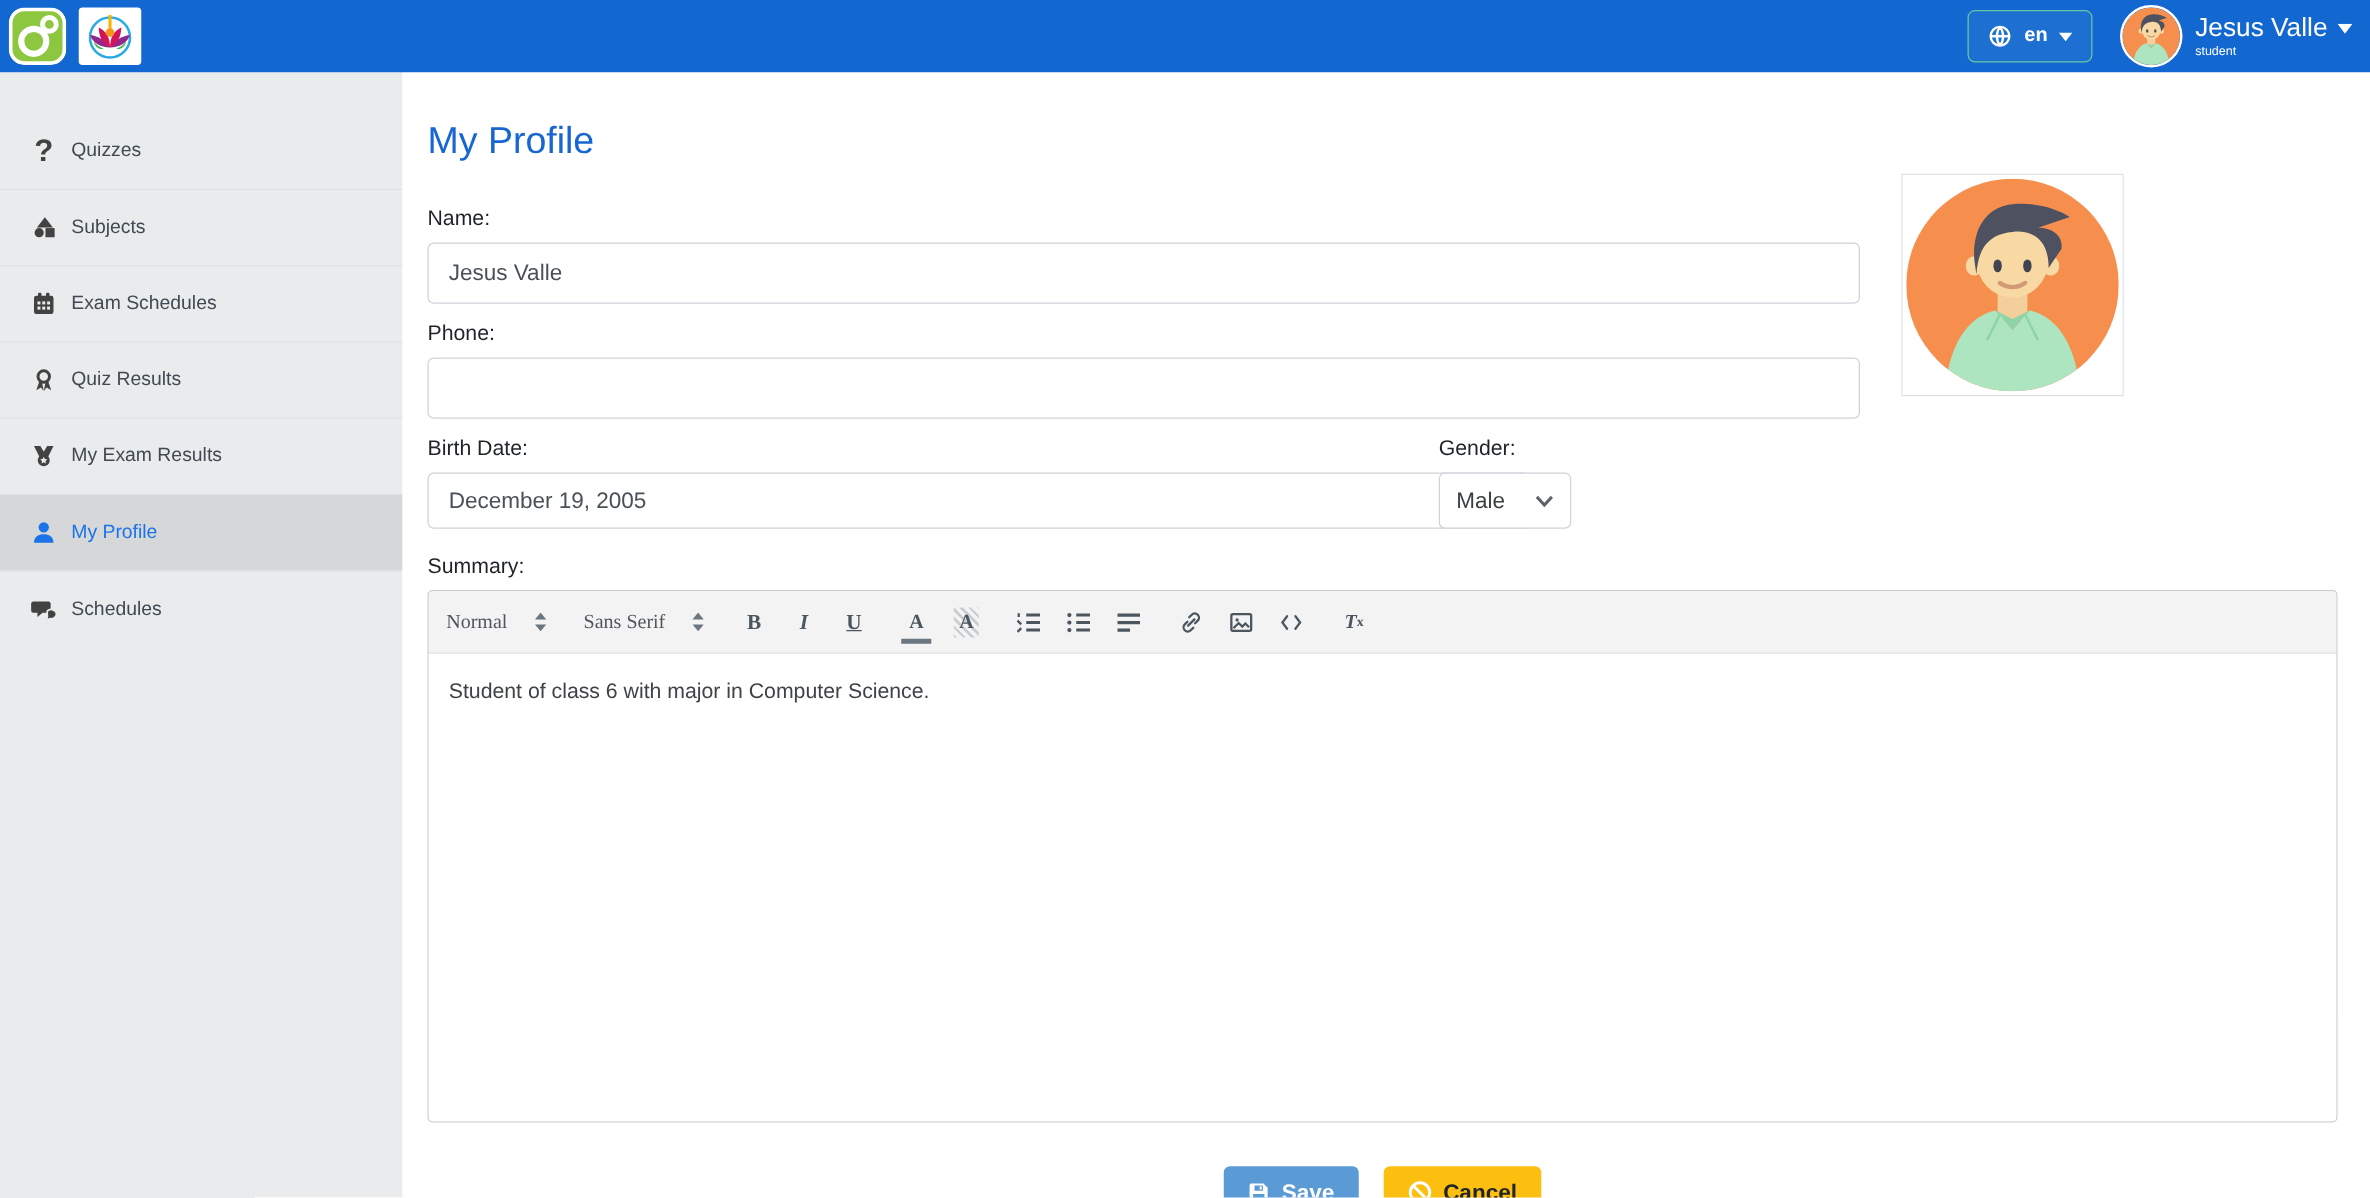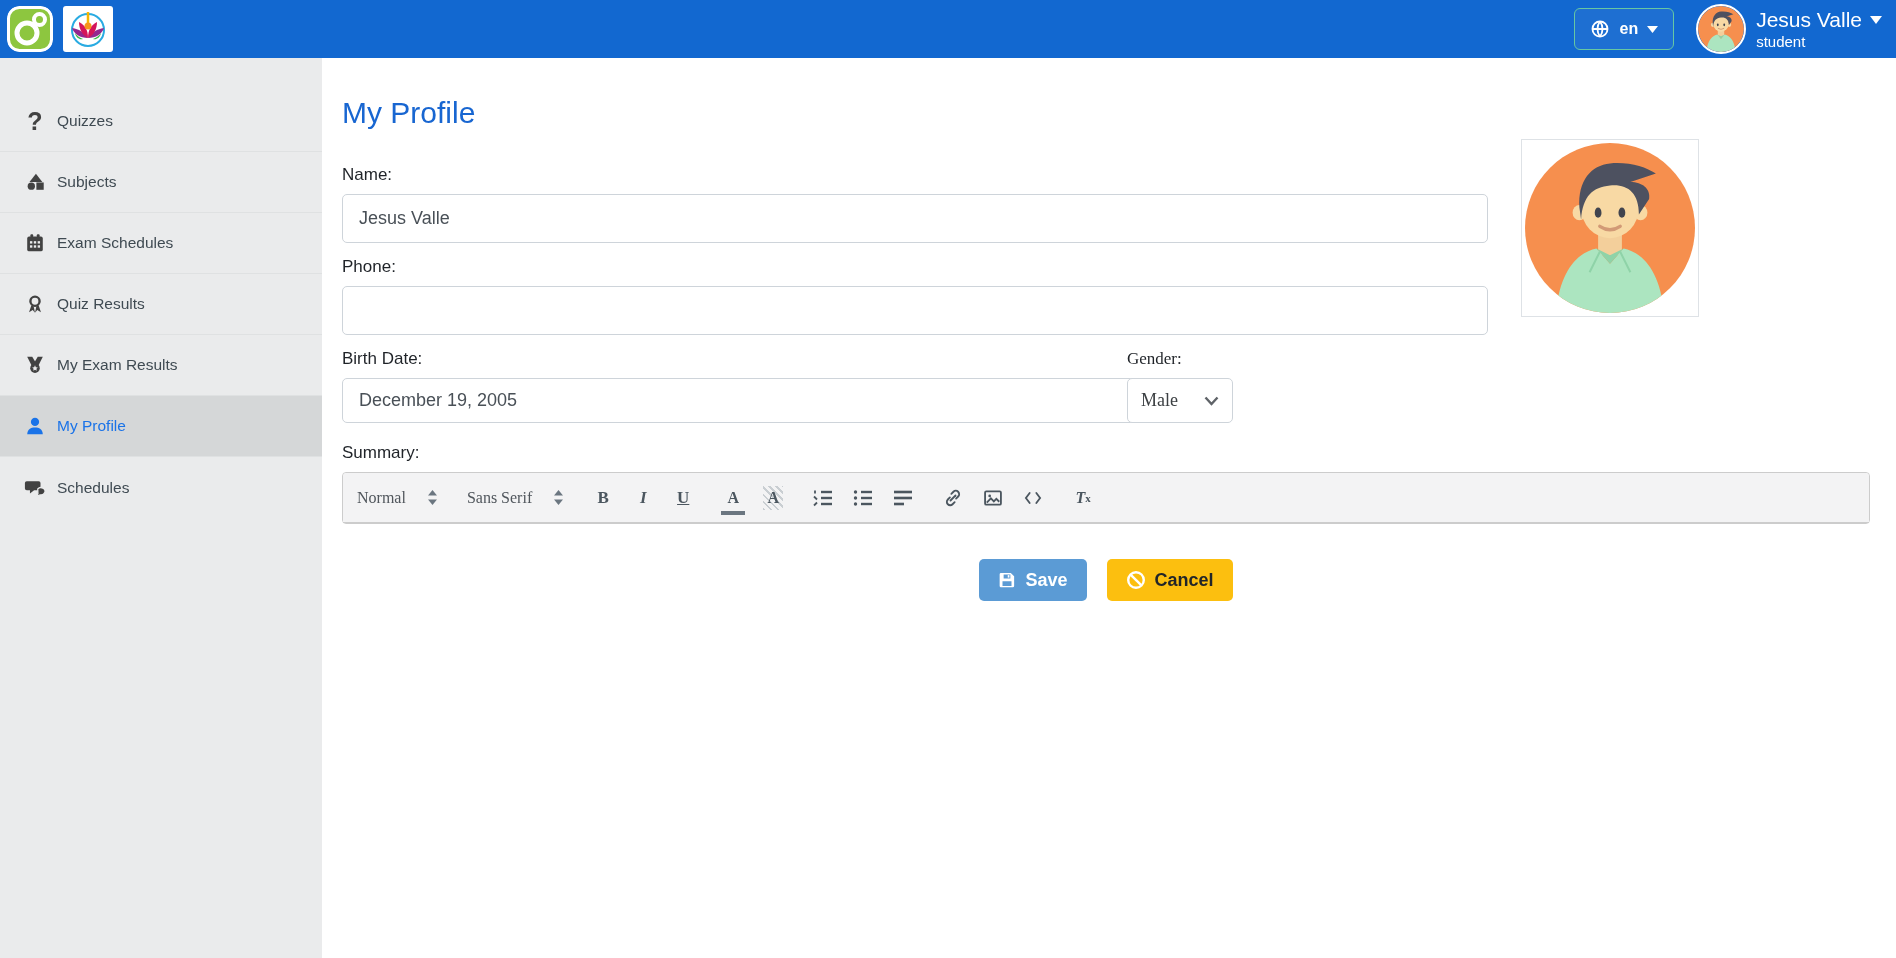--- a/index.html
+++ b/index.html
@@ -17,7 +17,7 @@
   .nav-avatar { width:50px; height:50px; border-radius:50%; border:2px solid #fff; overflow:hidden; flex:0 0 auto; }
   .user-text { color:#fff; line-height:1.2; }
   .user-name { font-size:21px; font-weight:500; display:flex; align-items:center; gap:8px; }
-  .user-role { font-size:15px; margin-top:1px; }
+  .user-role { font-size:10px; margin-top:1px; }
 
   
   .app { display:flex; height:900px; }

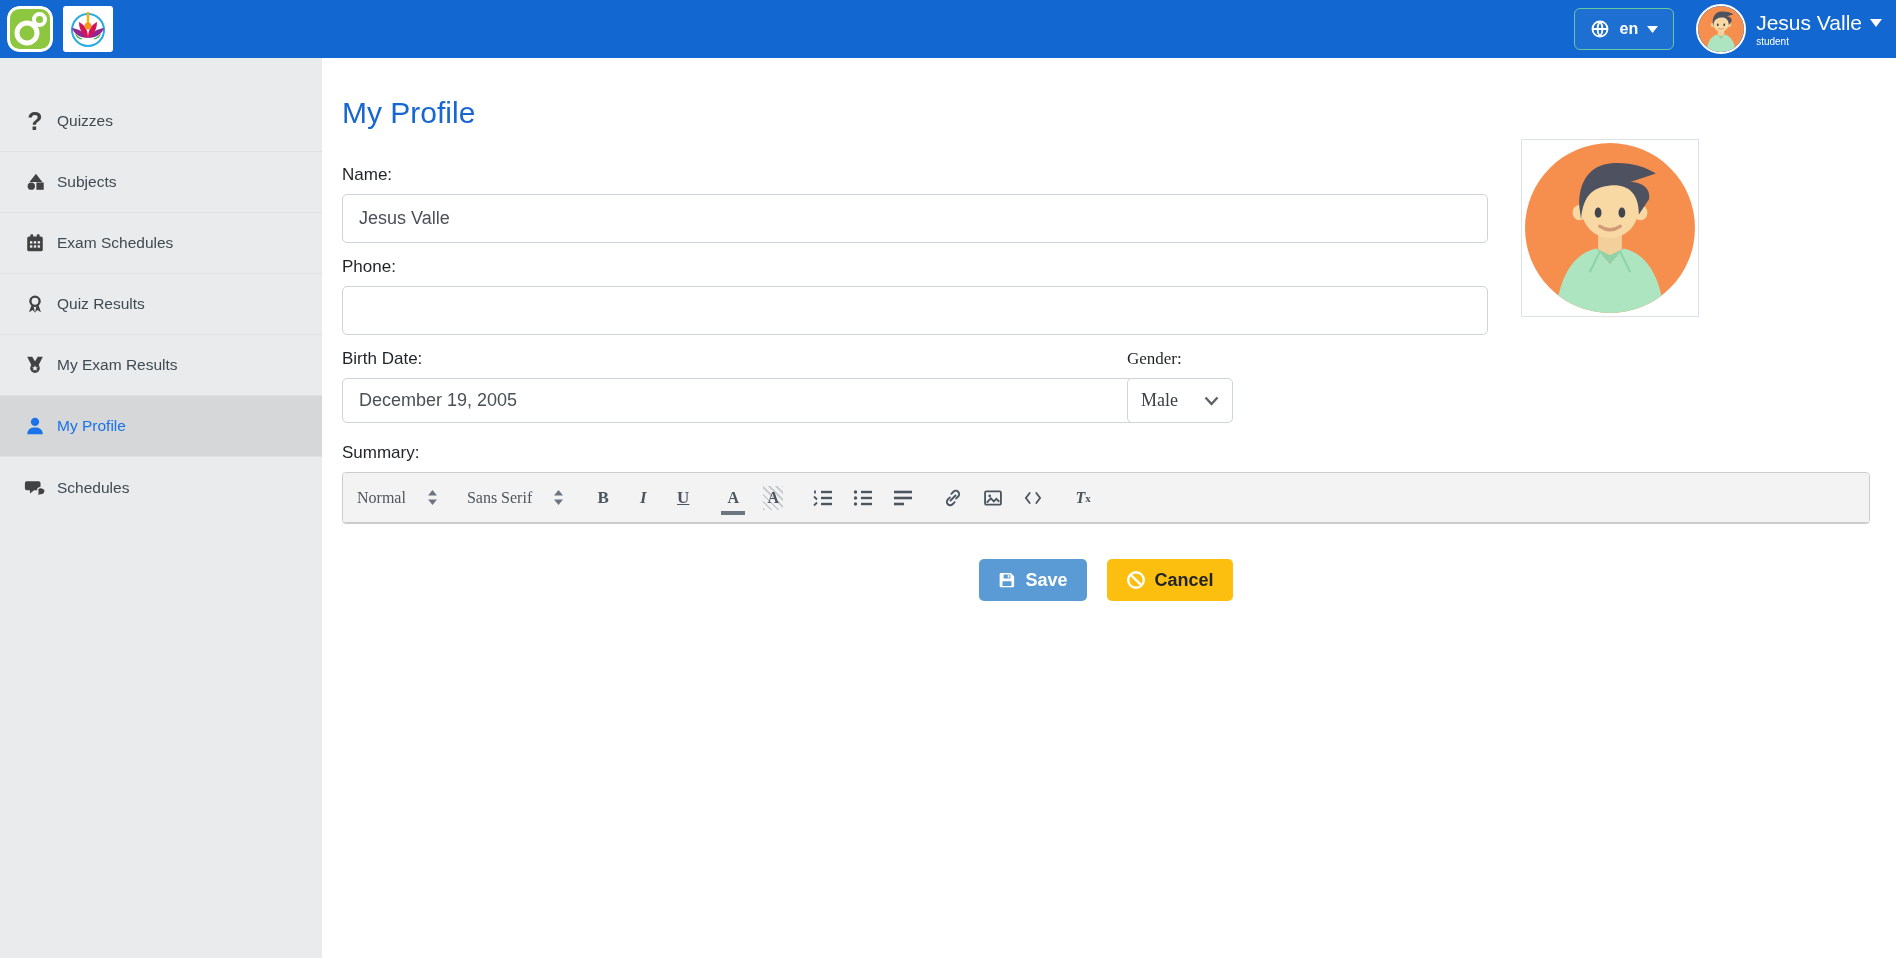--- a/index.html
+++ b/index.html
@@ -41,7 +41,7 @@
   .row2 { display:flex; margin-top:3px; }
   .bd-block { width:750px; }
   .bd-block .t-input { width:882px; height:45px; margin-bottom:0; }
-  .g-block { margin-left:35px;font-family:Liberation Serif, serif; }
+  .g-block { margin-left:59px; }
   .g-select { width:106px; height:45px; border:1px solid #ced4da; border-radius:5px; display:flex; align-items:center; justify-content:space-between; padding:0 13px; font-size:18px; color:#3c4043; cursor:pointer; background:#fff; }
   .sum-label { margin-top:20px; }
 

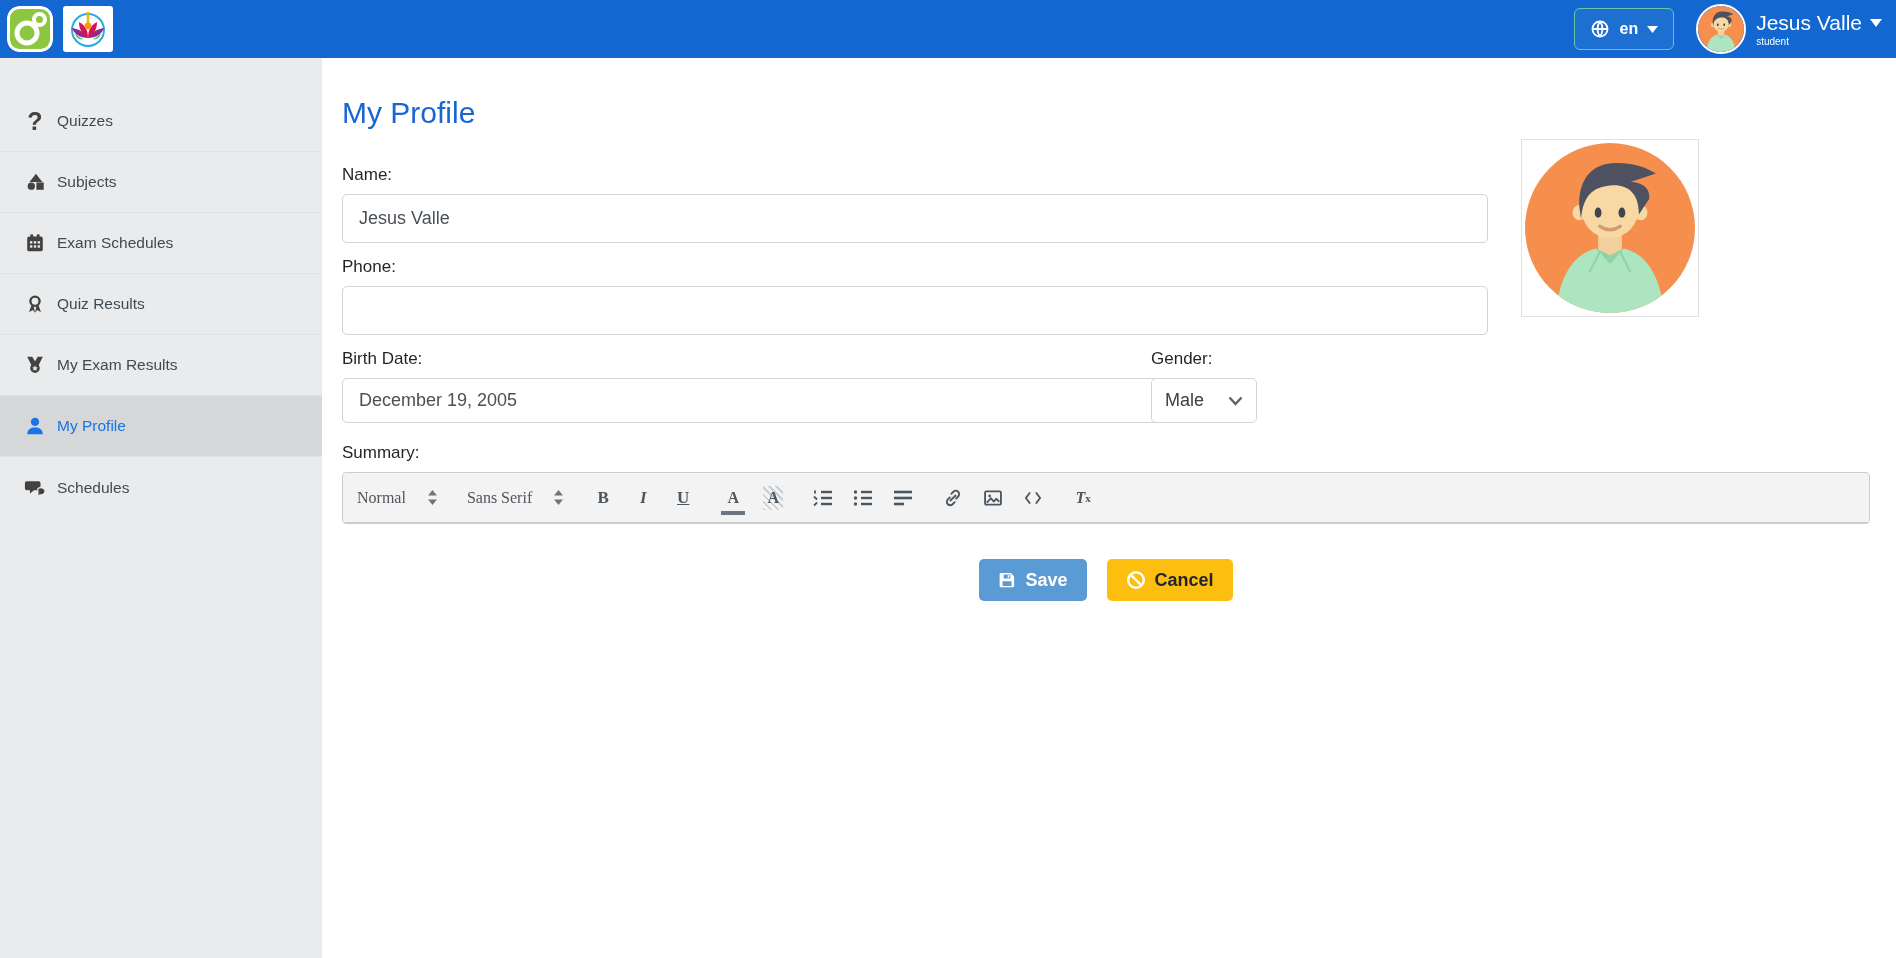--- a/index.html
+++ b/index.html
@@ -336,6 +336,9 @@
               </span>
           </div>
         </div>
+        <div class="ql-content" contenteditable="true" style="">
+          <p>Student of class 6 with major in Computer Science.</p>
+        </div>
       </div>
 
       <div class="btn-row">

